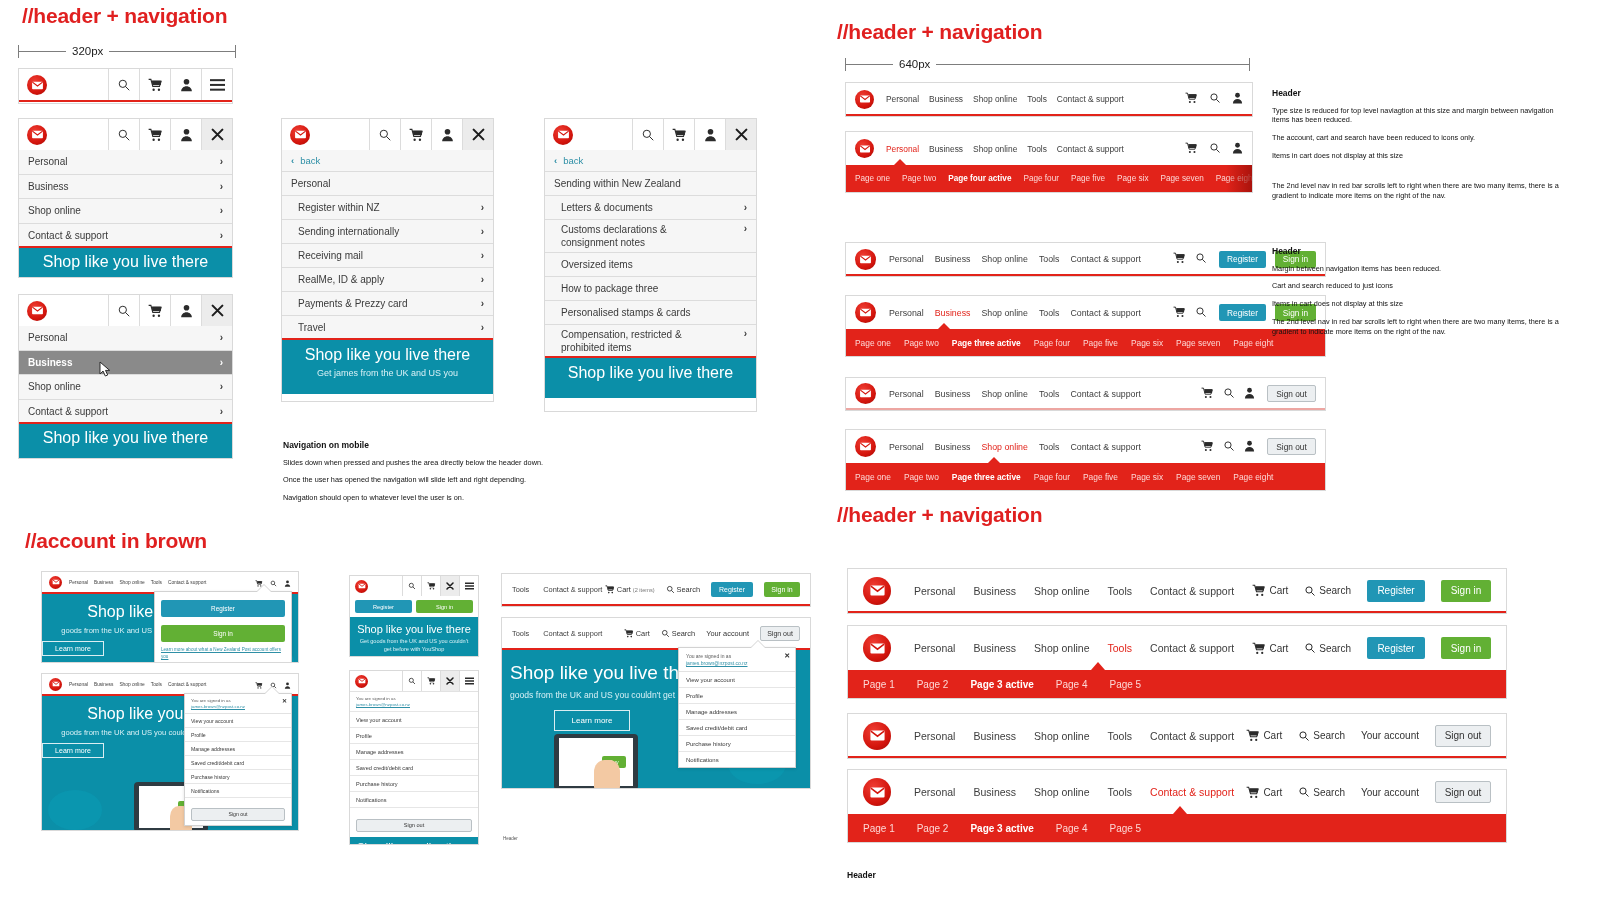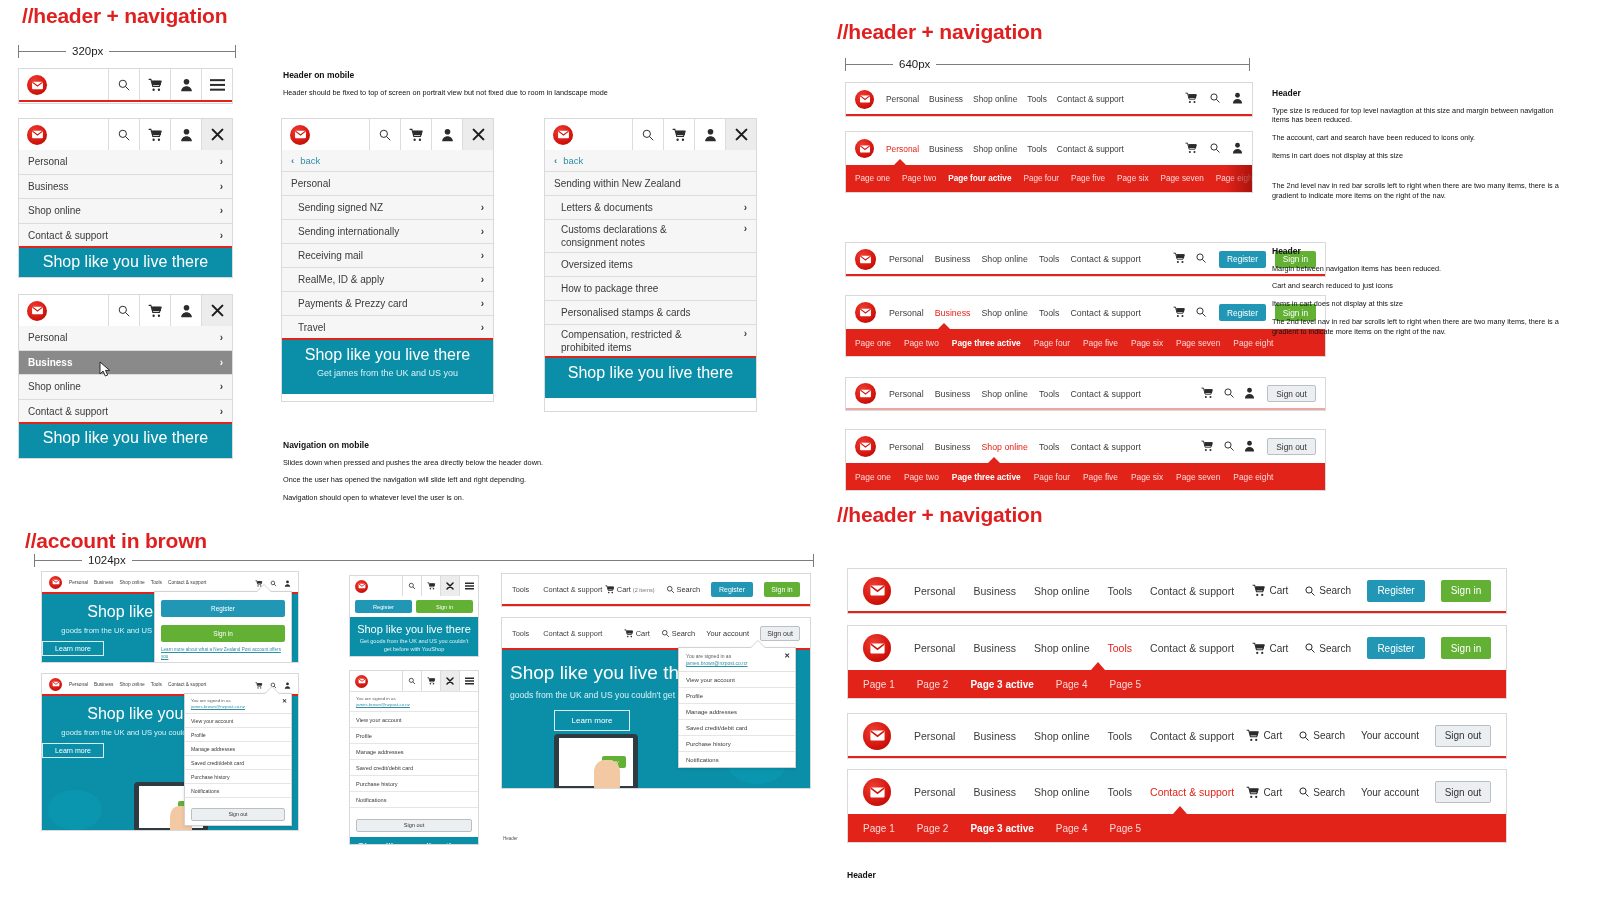--- a/index.html
+++ b/index.html
@@ -330,10 +330,6 @@
     </div>
   </div>
 
-  <div class="abs" style="left:283px; top:70px; width:450px;">
-    <div class="note-h">Header on mobile</div>
-    <div class="note-p">Header should be fixed to top of screen on portrait view but not fixed due to room in landscape mode</div>
-  </div>
 
   <div class="frame" style="left:281px; top:118px; width:213px; height:284px; overflow:hidden;">
     <div class="hdr-row" style="height:31px;">

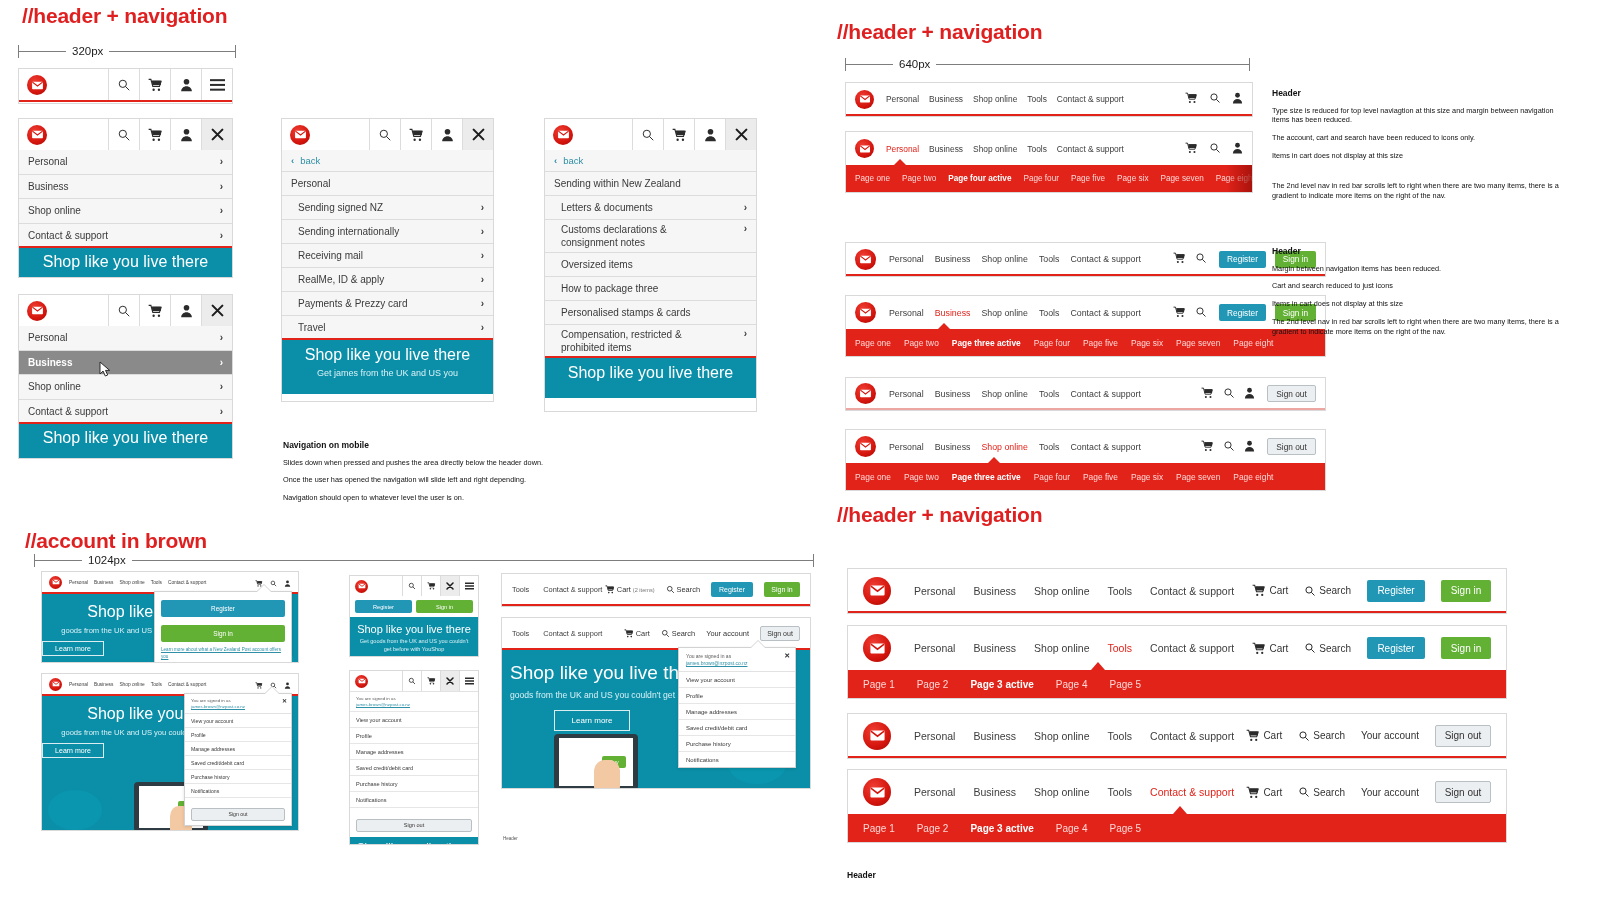--- a/index.html
+++ b/index.html
@@ -375,7 +375,7 @@
         <span>Personal</span>
       </div>
       <div class="mrow" style="height:24px;padding:0 9px 0 16px;font-size:10px;">
-        <span>Sending signed NZ</span>
+        <span>Register within NZ</span>
           <span class="chev" style="font-size:10px;">›</span>
         </div>
       <div class="mrow" style="height:24px;padding:0 9px 0 16px;font-size:10px;">

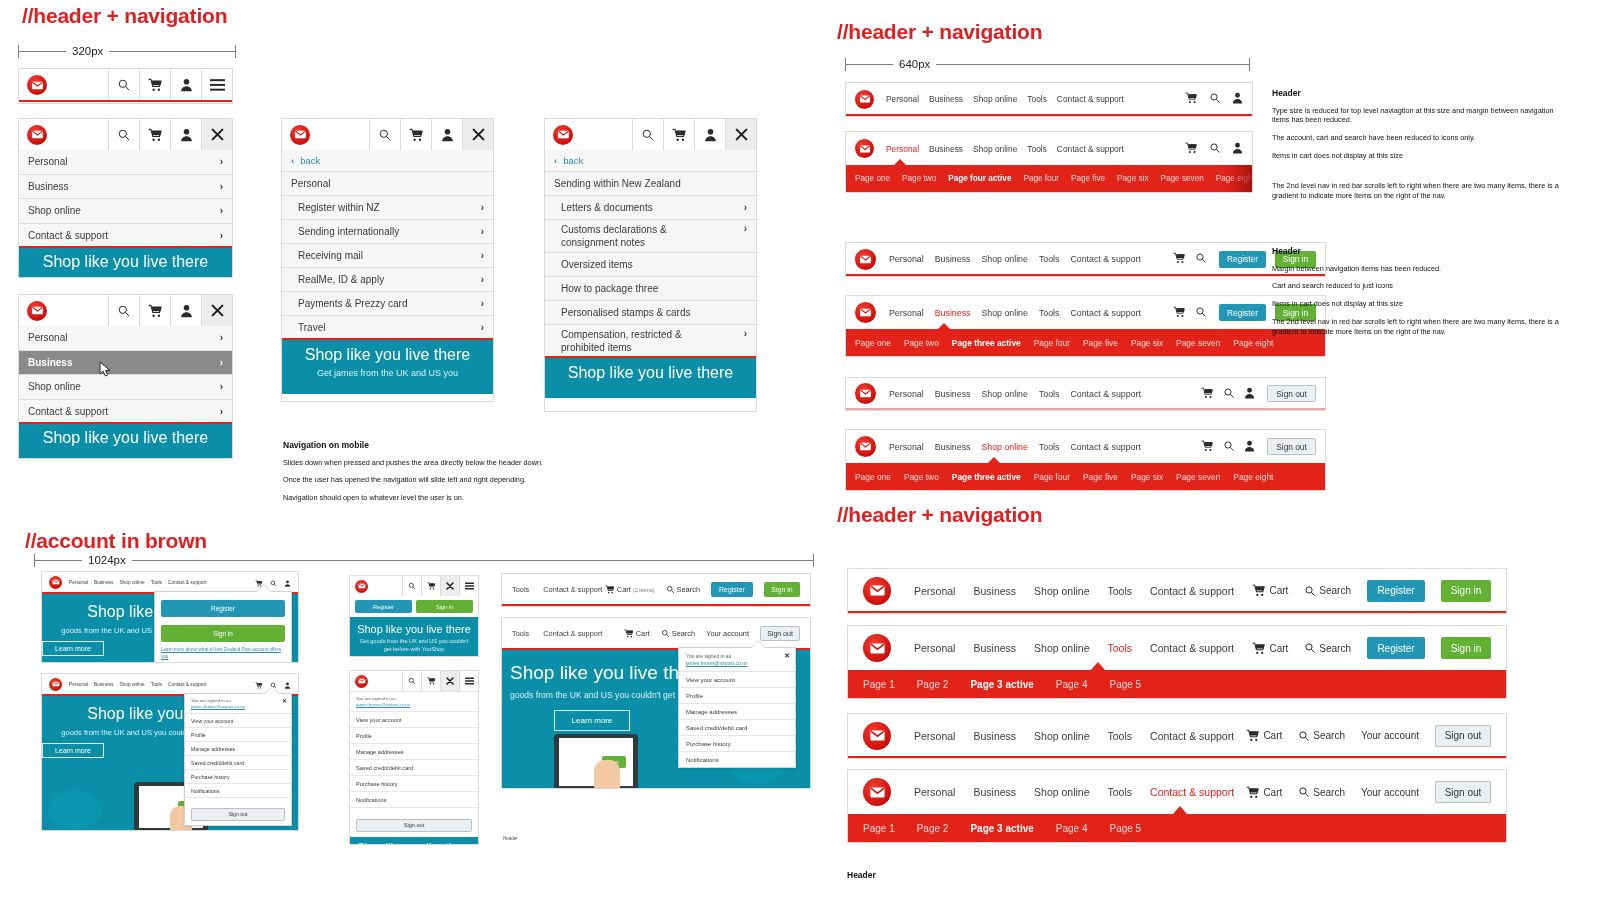--- a/index.html
+++ b/index.html
@@ -933,12 +933,6 @@
 
   <div class="abs sec-title" style="left:25px; top:529px;">//account in brown</div>
 
-  <div class="measure" style="left:34px; top:554px; width:780px;">
-    <div class="line"></div>
-      <div class="cap l"></div>
-      <div class="cap r"></div>
-    <div class="lbl">1024px</div>
-  </div>
 
   <div class="frame" style="left:41px; top:571px; width:258px; height:92px; overflow:hidden;">
     <div class="hdr-row" style="height:20px;padding:0 7px;">

